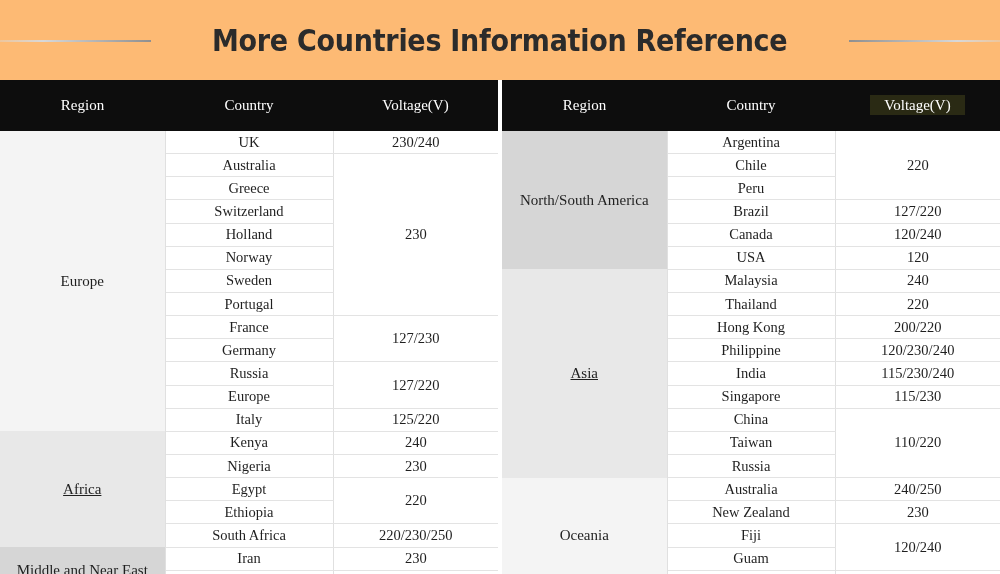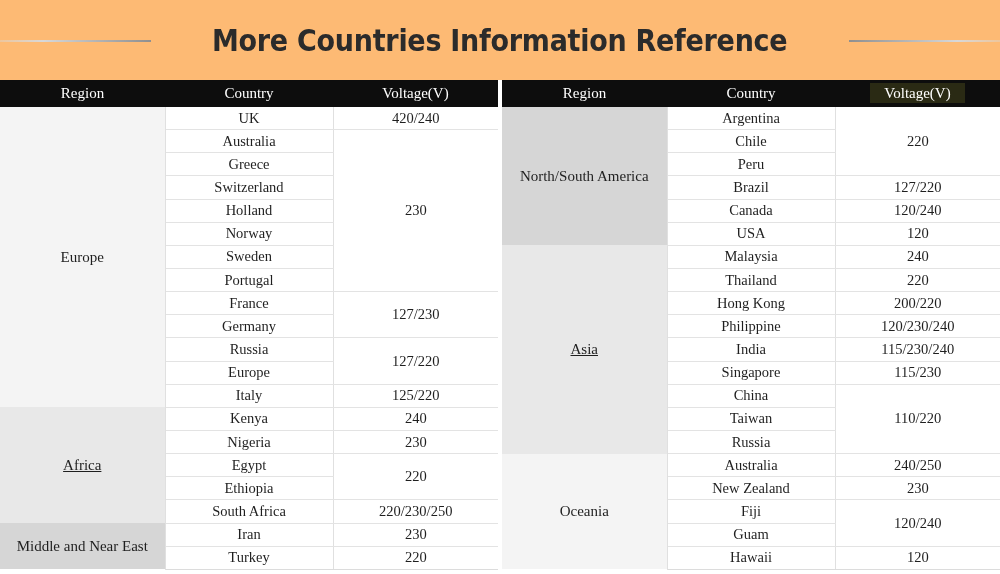--- a/index.html
+++ b/index.html
@@ -78,7 +78,7 @@
     font-size: 15px;
     height: 25px;
     line-height: 25px;
-    padding: 1px;
+    padding: 13px;
     text-align: center;
     border: none;
   }

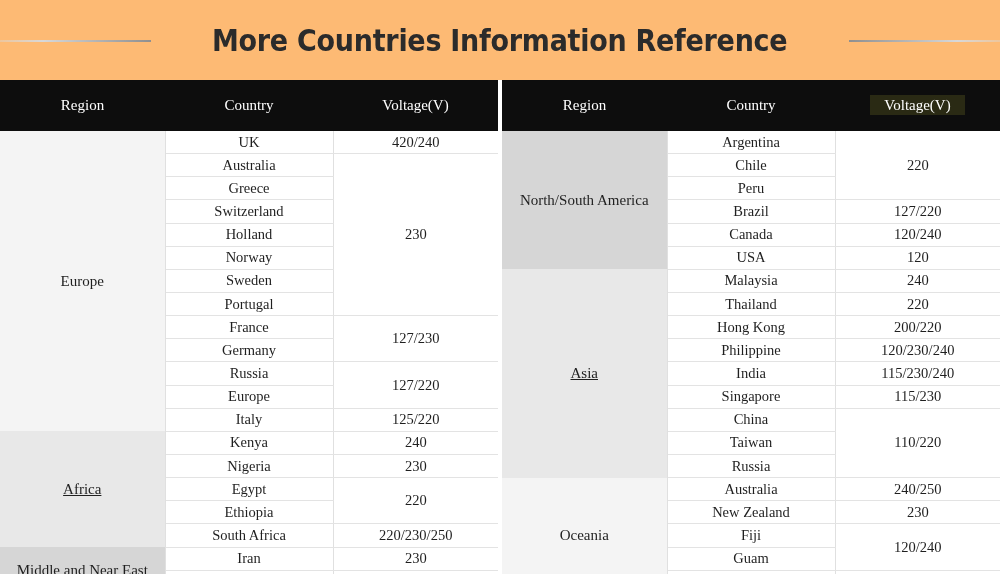--- a/index.html
+++ b/index.html
@@ -152,7 +152,7 @@
         <tr>
           <td class="region sh-1" rowspan="13">Europe</td>
           <td class="country">UK</td>
-          <td class="volt" rowspan="1">420/240</td>
+          <td class="volt" rowspan="1">230/240</td>
         </tr>
         <tr>
           <td class="country">Australia</td>

